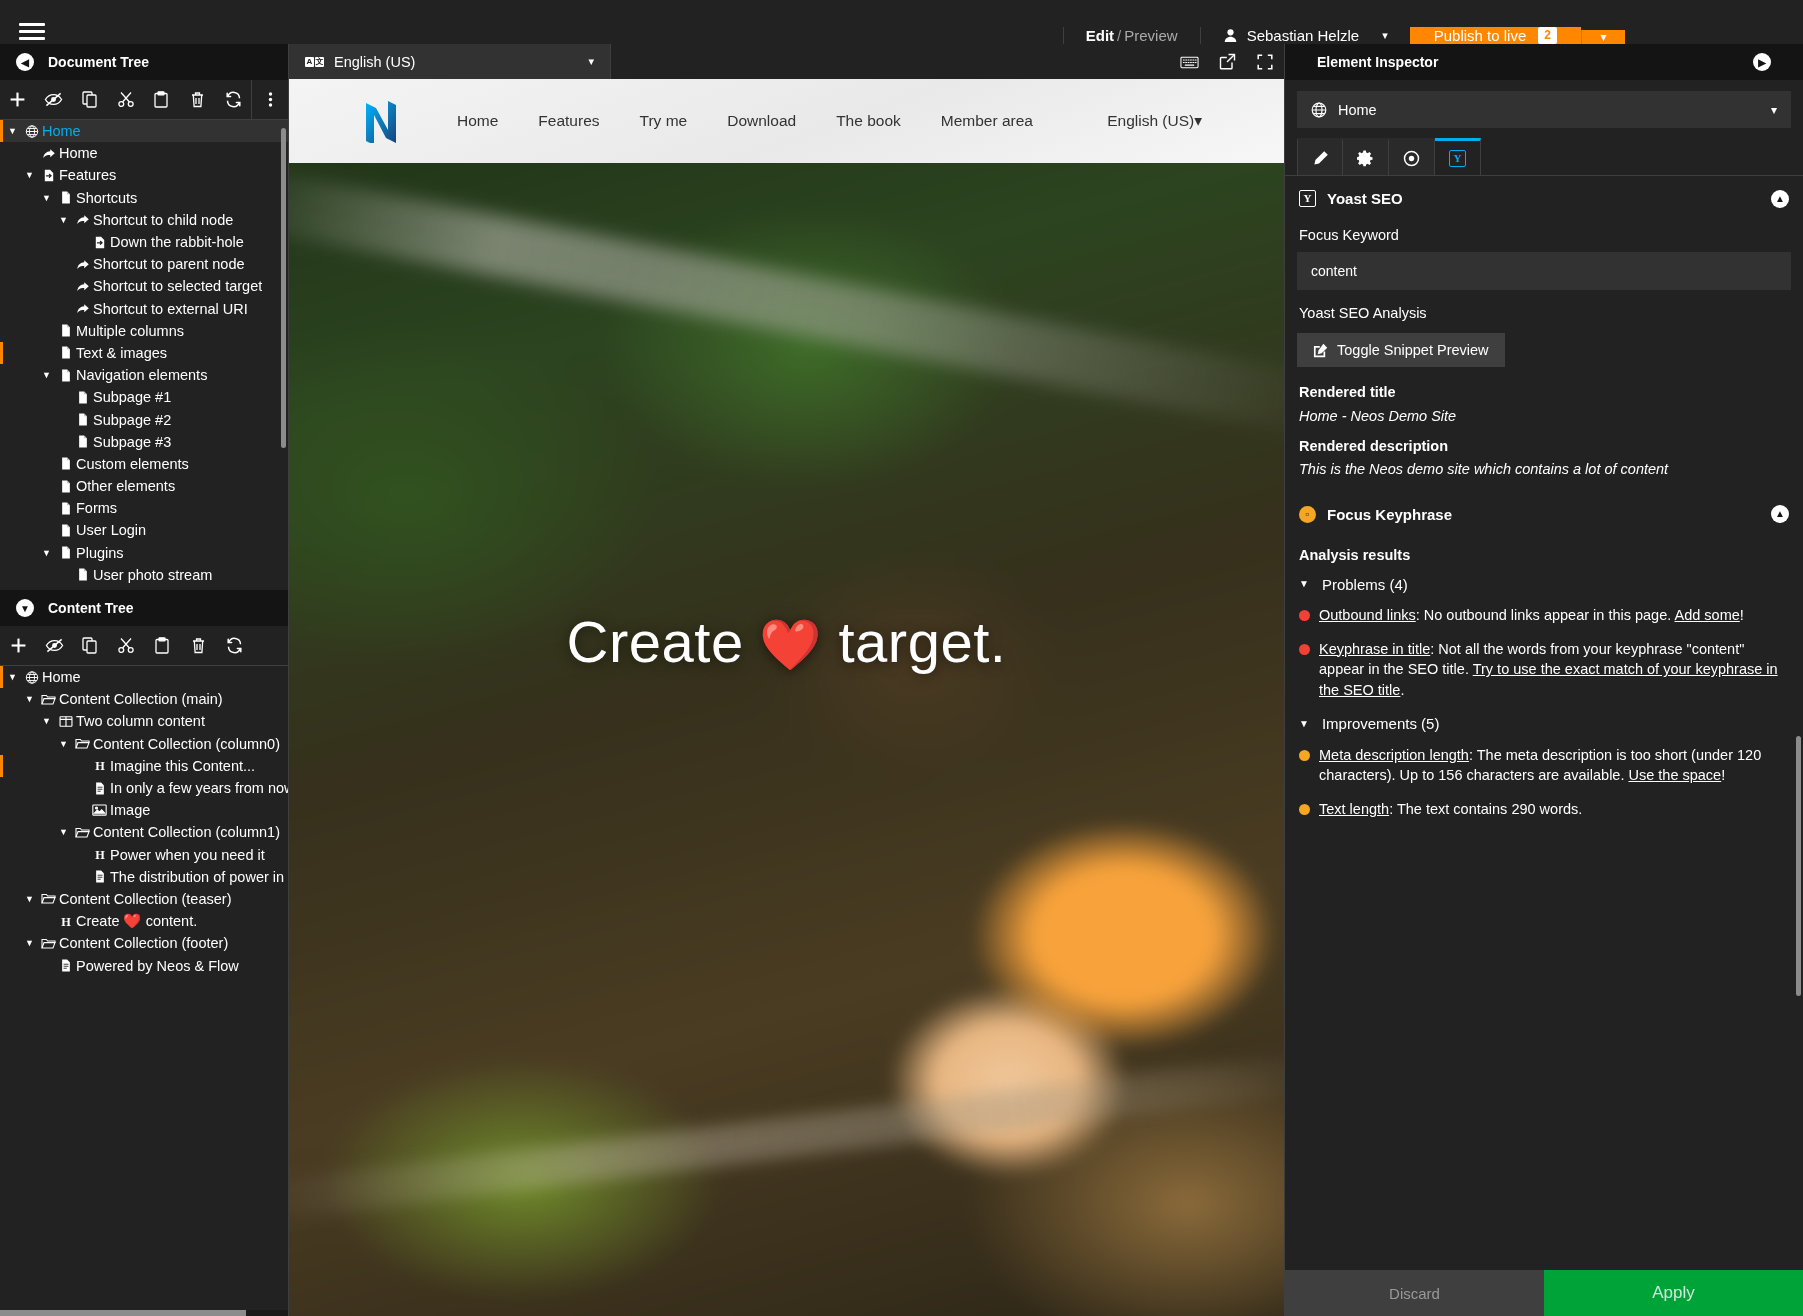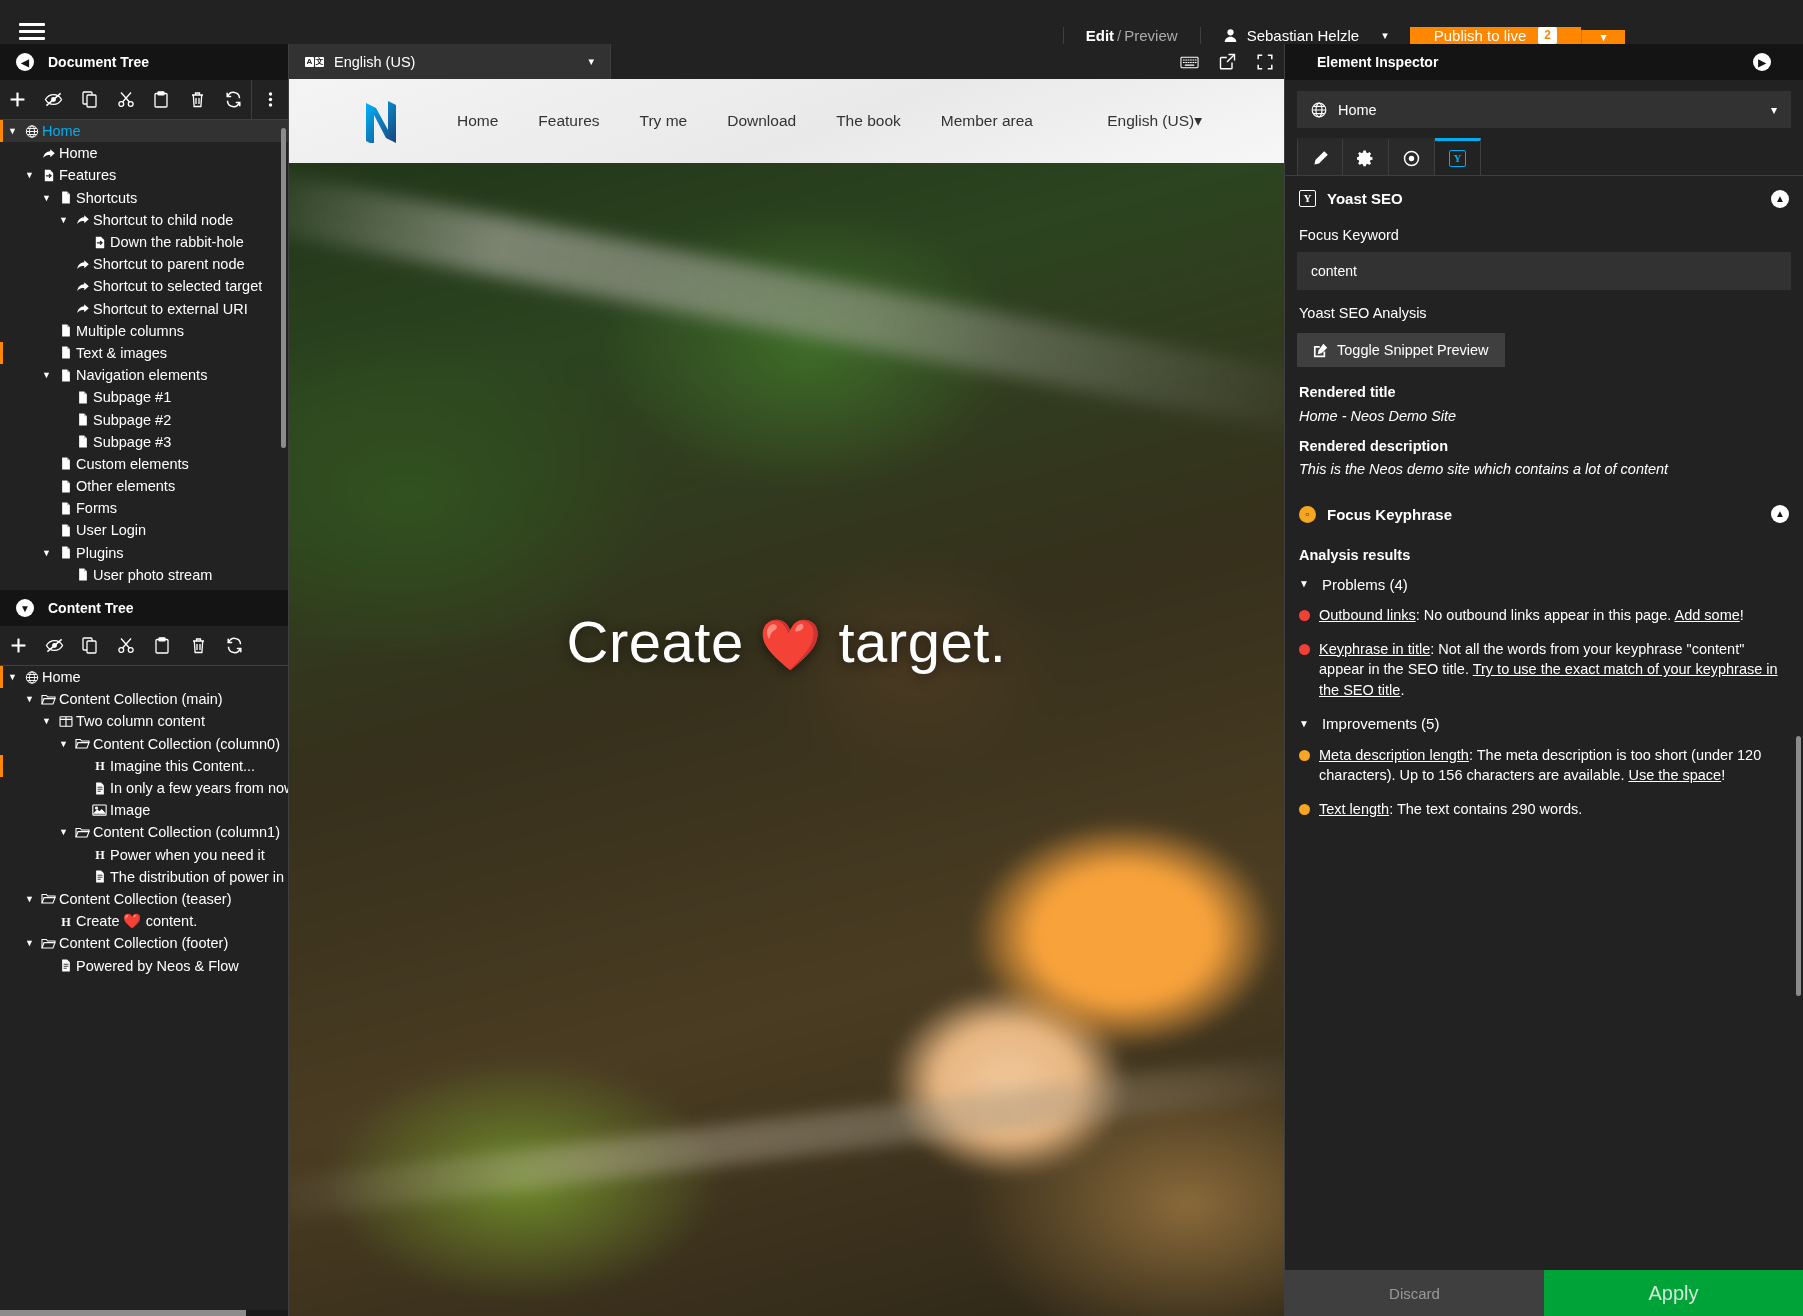--- a/index.html
+++ b/index.html
@@ -284,7 +284,7 @@
     display: flex; align-items: center; justify-content: center; cursor: pointer;
   }
   #apply-btn {
-    flex: 1; background: #00a338; color: #cfe9d7; font-size: 20px;
+    flex: 1; background: #00a338; color: #cfe9d7; font-size: 17px;
     display: flex; align-items: center; justify-content: center; cursor: pointer;
   }
   .fade-mask {

